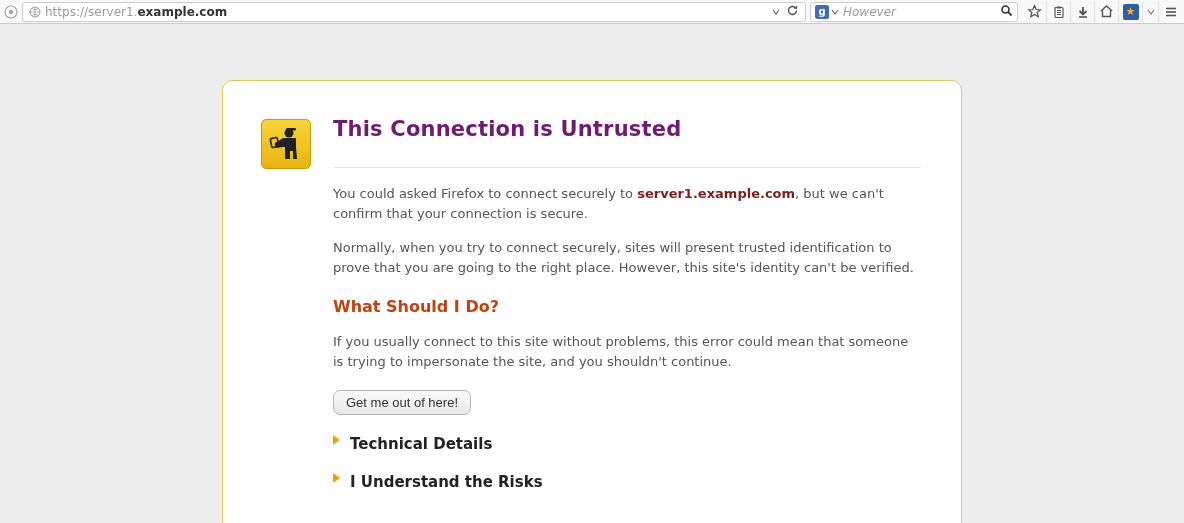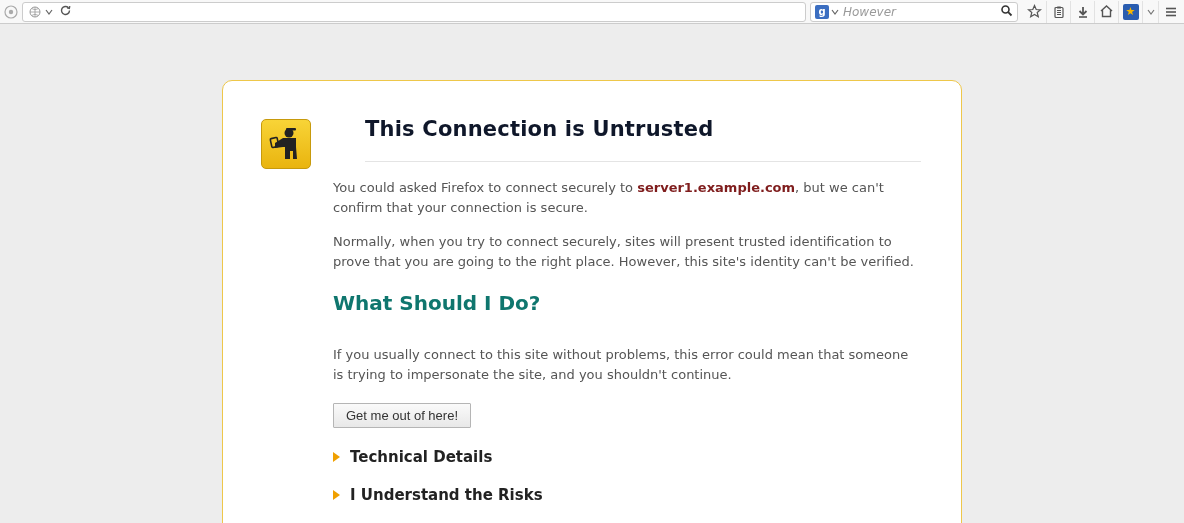--- a/index.html
+++ b/index.html
@@ -193,6 +193,9 @@
           <circle cx="6" cy="6" r="5" fill="none" stroke="#9a9a9a" stroke-width="1"></circle>
           <path d="M1 6 H11 M6 1 V11 M2.5 2.5 Q6 5 9.5 2.5 M2.5 9.5 Q6 7 9.5 9.5" fill="none" stroke="#9a9a9a" stroke-width="0.8"></path>
         </svg>
+    </span>
+    <span class="addr">
+      <span>https://server1.</span><b>example.com</b>
     </span>
     <span class="addr-right">
       <span class="chev">

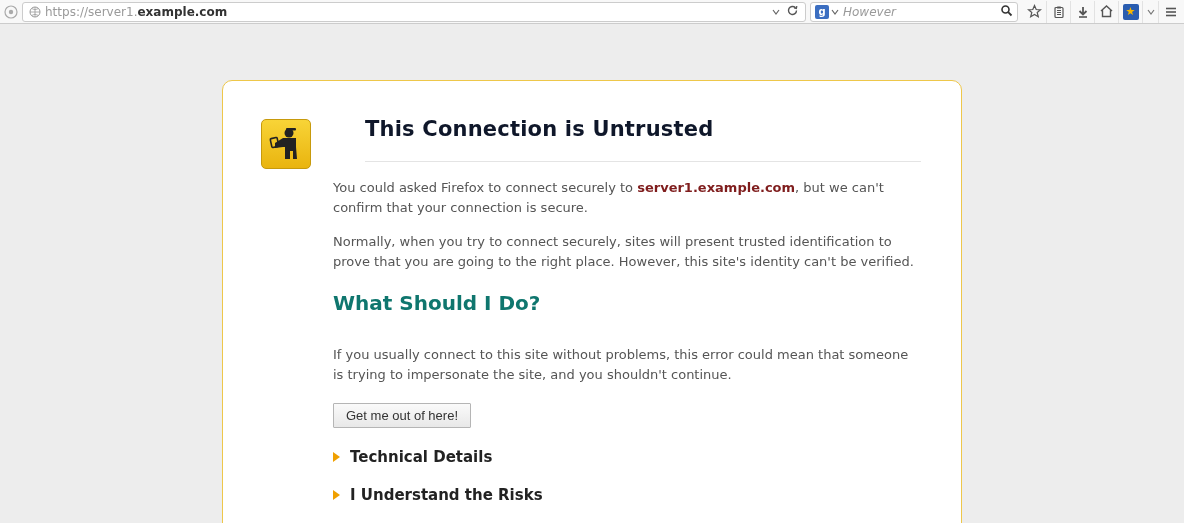--- a/index.html
+++ b/index.html
@@ -124,12 +124,11 @@
     h1.title {
       font-size: 21px;
       font-weight: 700;
-      color: #0f172a;
-      padding-bottom: 20px;
+      color: #701a75;
+      padding-bottom: 26px;
       border-bottom: 1px solid #e4e4e4;
       margin-bottom: 16px;
       letter-spacing: 0.2px;
-      margin-left: 32px;
     }
     .para {
       font-size: 13px;

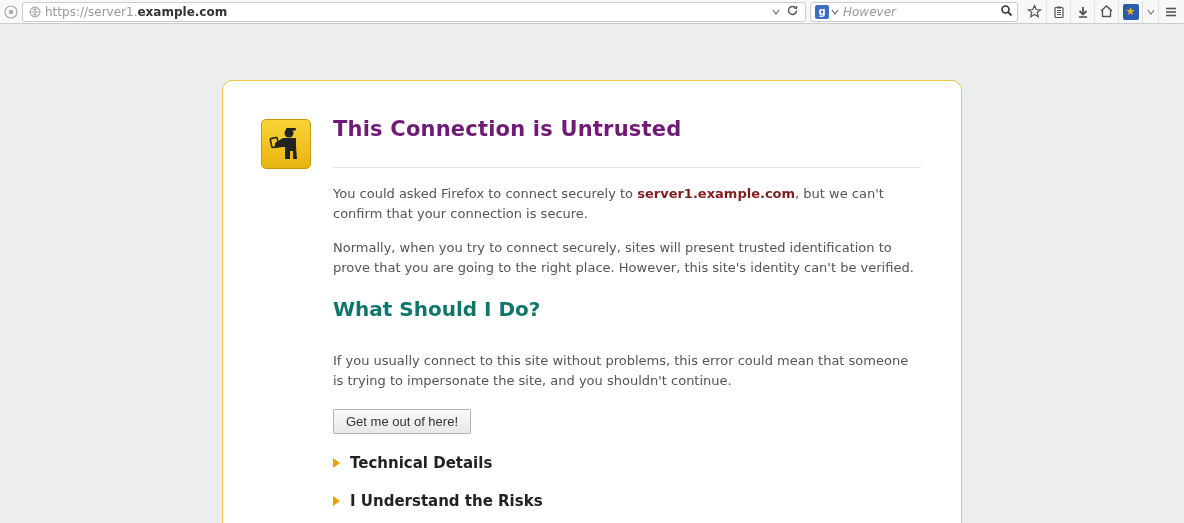--- a/index.html
+++ b/index.html
@@ -138,10 +138,10 @@
     }
     .para b { color: #7f1d1d; font-weight: 700; }
     h2.subhead {
-      font-size: 20px;
+      font-size: 16px;
       font-weight: 700;
-      color: #0f766e;
-      margin: 18px 0 30px;
+      color: #c2410c;
+      margin: 18px 0 16px;
     }
     .btn {
       display: inline-block;

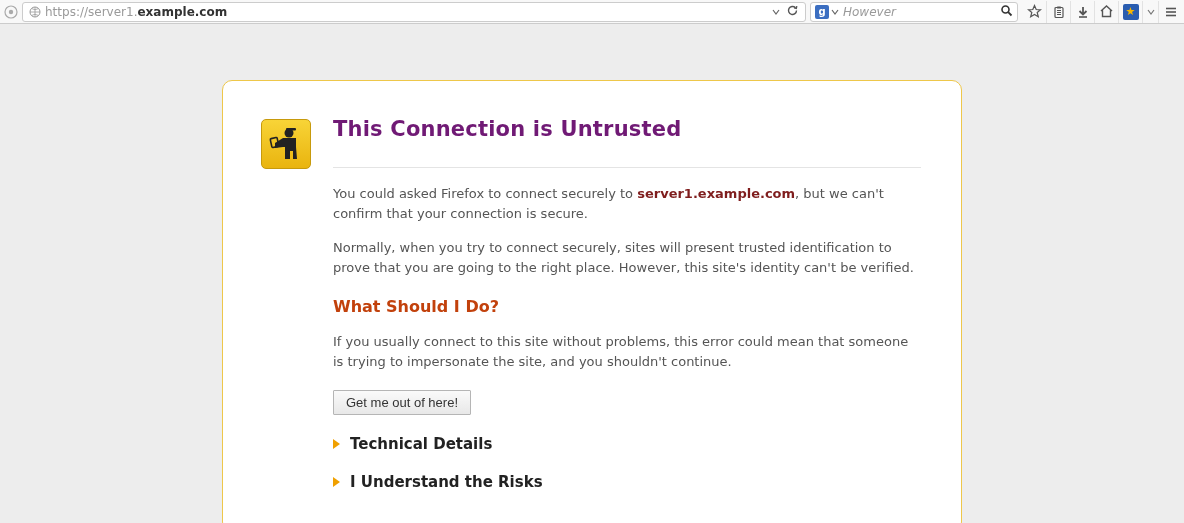--- a/index.html
+++ b/index.html
@@ -146,7 +146,7 @@
     .btn {
       display: inline-block;
       border: 1px solid #b5b5b5;
-      border-radius: 1px;
+      border-radius: 7px;
       background: linear-gradient(#fafafa, #e8e8e8);
       font-size: 13px;
       color: #333;

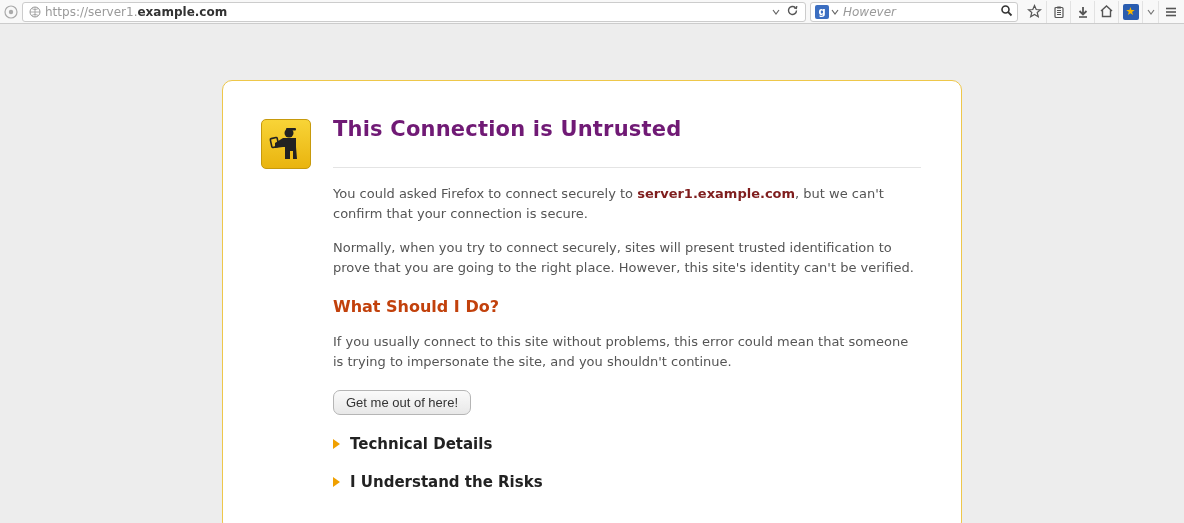--- a/index.html
+++ b/index.html
@@ -156,7 +156,6 @@
     }
     .expander {
       display: flex;
-      align-items: center;
       gap: 10px;
       margin-top: 20px;
       cursor: pointer;

